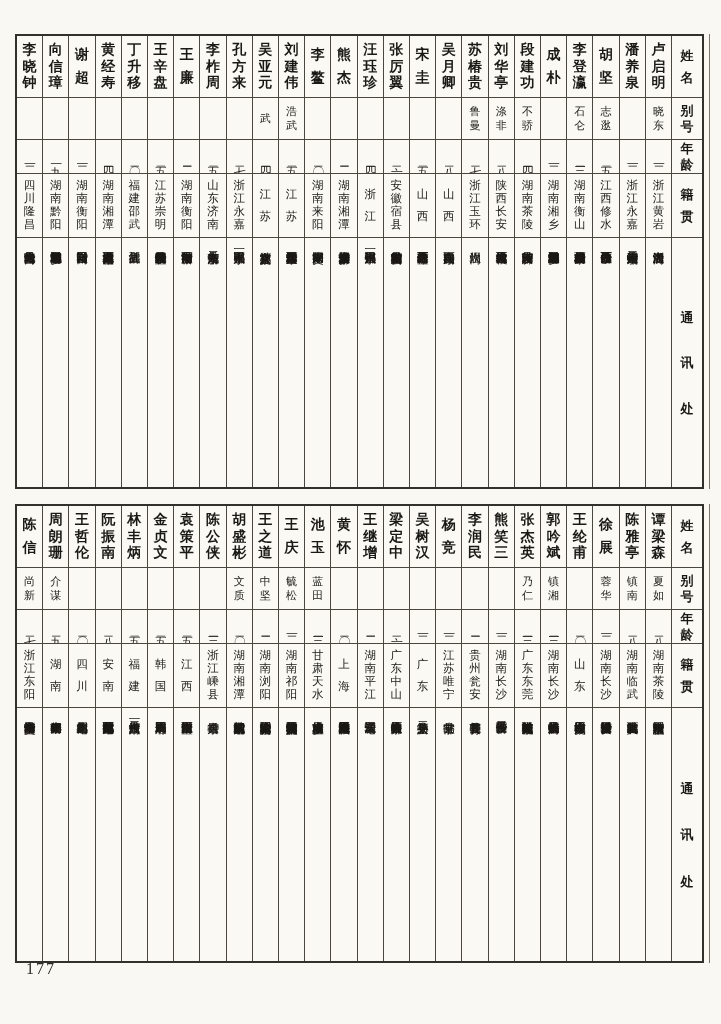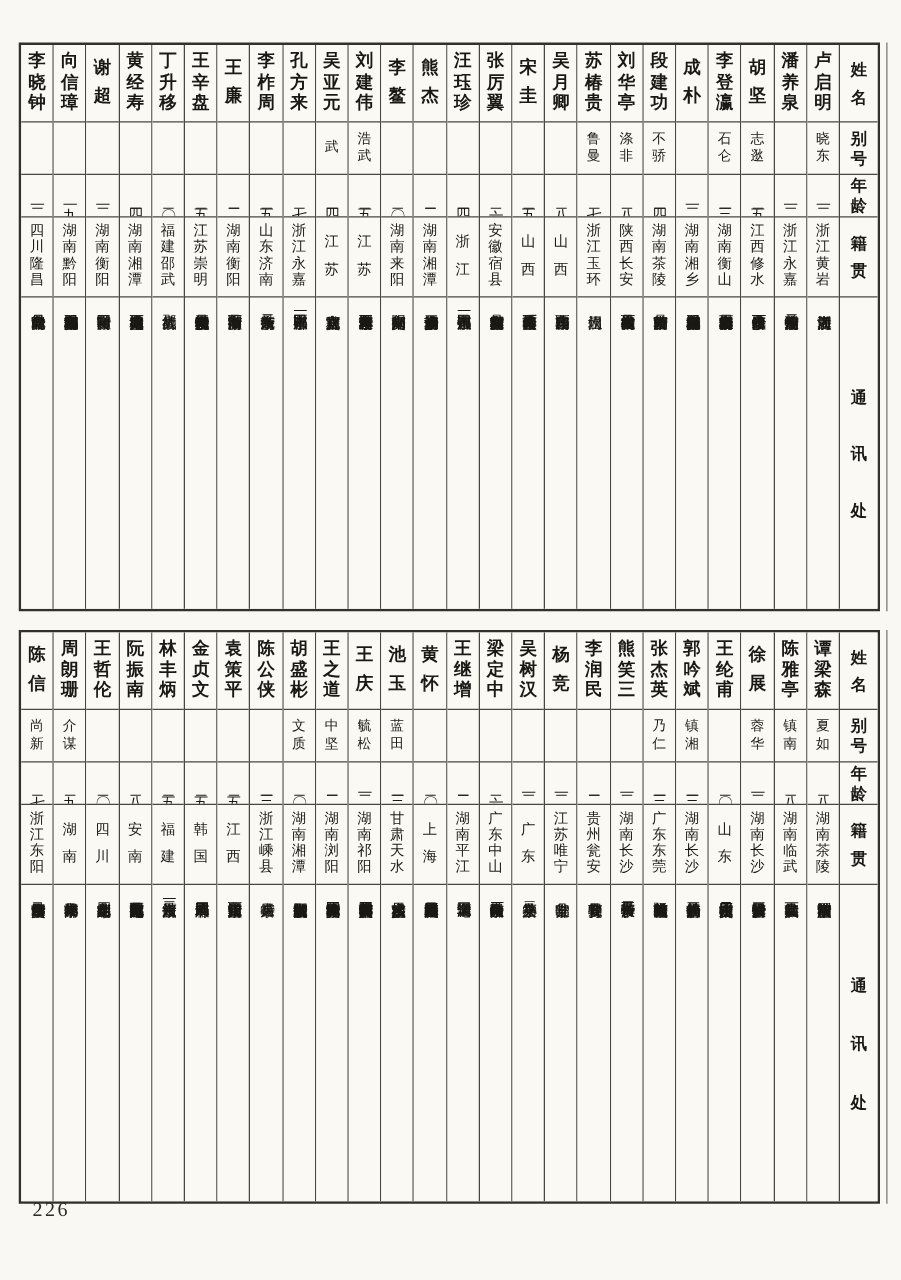--- a/index.html
+++ b/index.html
@@ -1441,7 +1441,7 @@
         </div>
       </div>
     </div>
-  <div class="page-number">226</div>
+  <div class="page-number">177</div>
 </div>
 
 </body></html>

